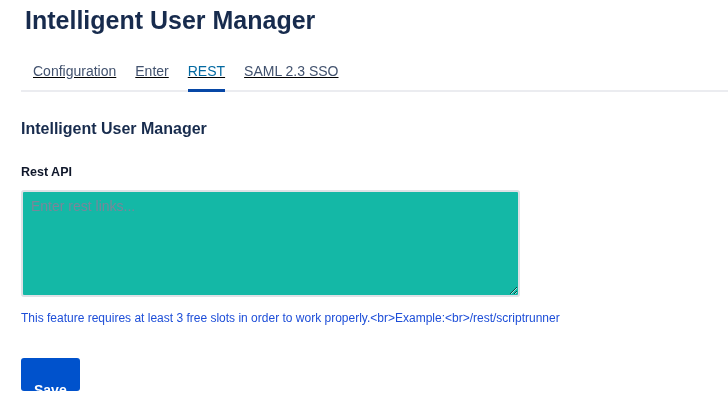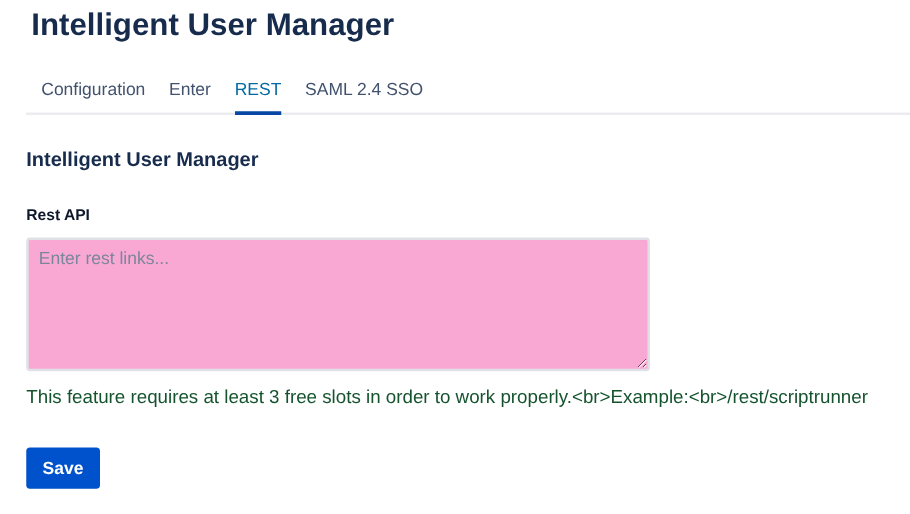--- a/index.html
+++ b/index.html
@@ -27,6 +27,7 @@
     align-items: flex-end;
     margin-top: 27px;
     border-bottom: 2px solid #EBECF0;
+    text-decoration: underline;
   }
   .tab {
     font-size: 14px;

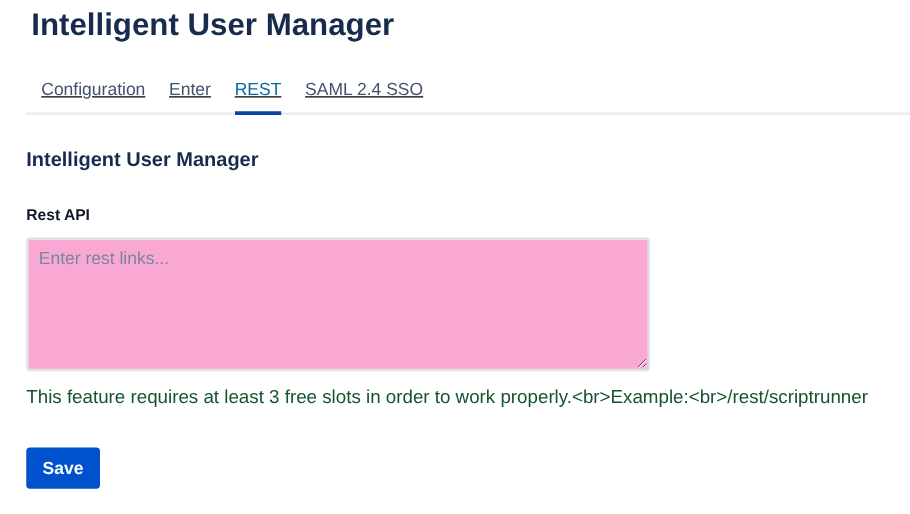--- a/index.html
+++ b/index.html
@@ -115,7 +115,7 @@
     <a class="tab">Configuration</a>
     <a class="tab">Enter</a>
     <a class="tab active">REST</a>
-    <a class="tab">SAML 2.4 SSO</a>
+    <a class="tab">SAML 2.3 SSO</a>
   </nav>
 
   <h2 class="section-heading">Intelligent User Manager</h2>

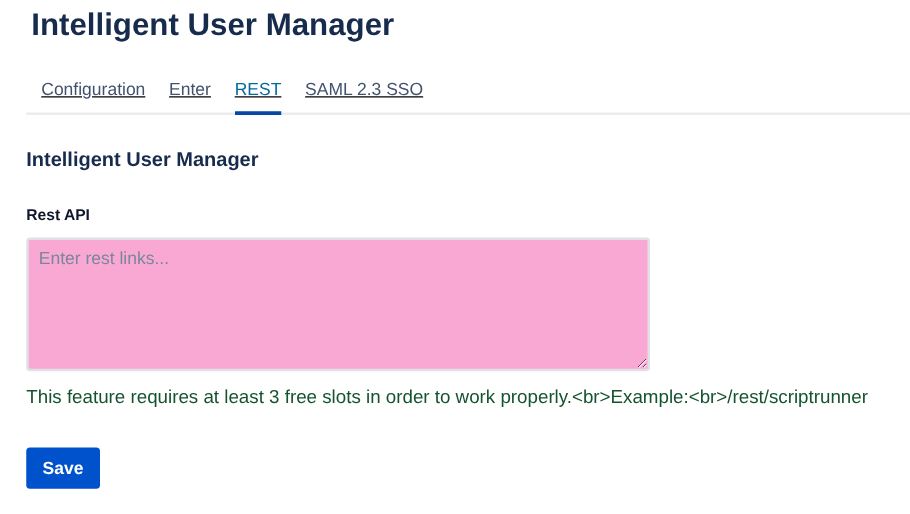--- a/index.html
+++ b/index.html
@@ -69,7 +69,7 @@
     margin-top: 10px;
     width: 499px;
     height: 107px;
-    background: #f9a8d4;
+    background: #14b8a6;
     border: 2px solid #DFE1E6;
     border-radius: 3px;
     padding: 6px 8px;

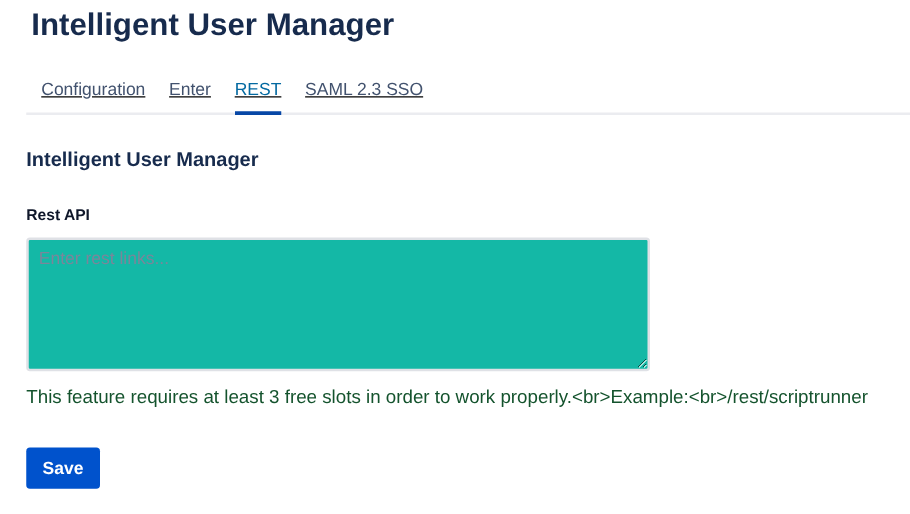--- a/index.html
+++ b/index.html
@@ -83,9 +83,9 @@
   .help-text {
     margin-top: 14px;
     width: 510px;
-    font-size: 15px;
+    font-size: 12px;
     line-height: 14px;
-    color: #14532d;
+    color: #1d4ed8;
     white-space: nowrap;
   }
   .save-button {

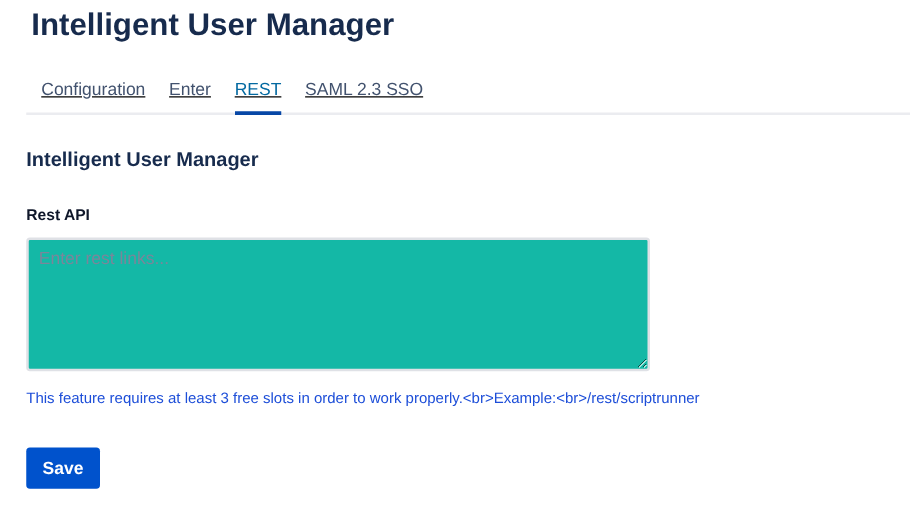--- a/index.html
+++ b/index.html
@@ -92,7 +92,7 @@
     display: inline-block;
     margin-top: 33px;
     height: 33px;
-    padding: 0 13px;
+    padding: 16px 13px;
     background: #0052CC;
     border: none;
     border-radius: 3px;

